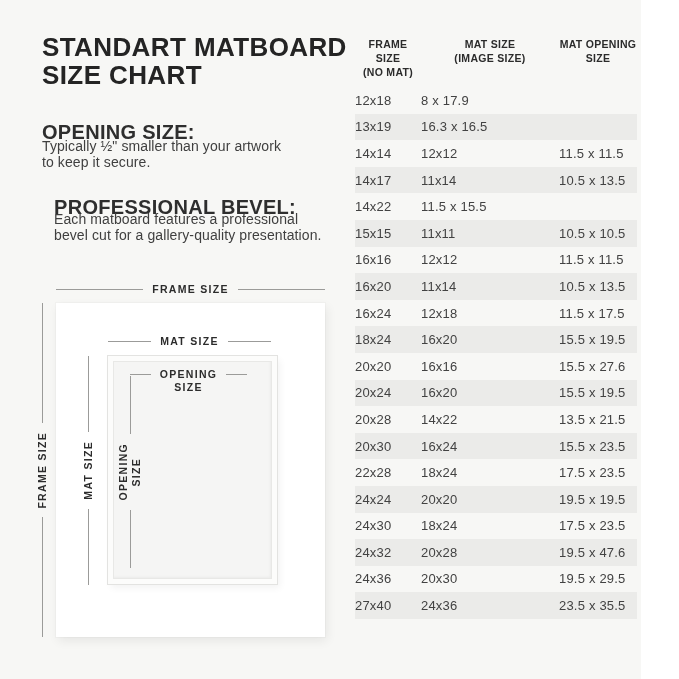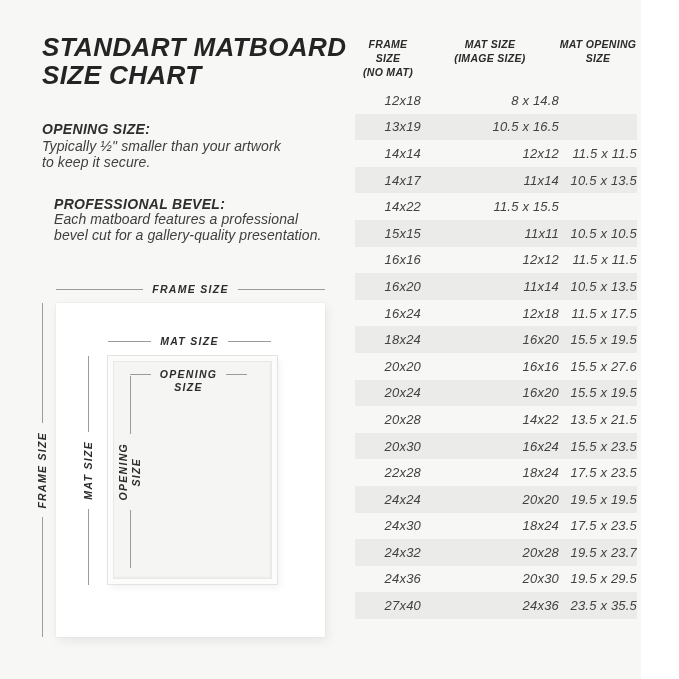--- a/index.html
+++ b/index.html
@@ -8,7 +8,7 @@
   }
   html,body{margin:0;padding:0;}
   body{font-family:"Liberation Sans","DejaVu Sans",sans-serif;}
-  .page{position:relative;width:641px;height:679px;background:var(--background);overflow:hidden;font-style:italic;}
+  .page{position:relative;width:641px;height:679px;background:var(--background);overflow:hidden;}
 
   
   .title{position:absolute;left:42px;top:33px;margin:0;font-size:26px;line-height:28px;

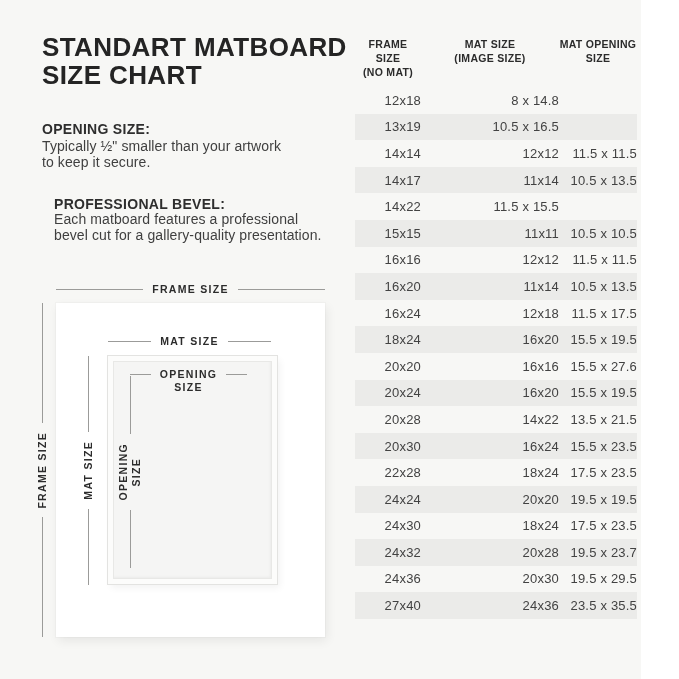--- a/index.html
+++ b/index.html
@@ -52,7 +52,7 @@
   .tbody{position:absolute;left:355px;top:87px;width:282px;}
   .trow{display:grid;grid-template-columns:66px 138px 78px;height:26.6px;align-items:center;}
   .trow.alt{background:var(--row-alt);}
-  .tcell{text-align:right;font-size:13px;color:#424242;letter-spacing:0.2px;}
+  .tcell{text-align:left;font-size:13px;color:#424242;letter-spacing:0.2px;}
 </style>
 </head>
 <body>

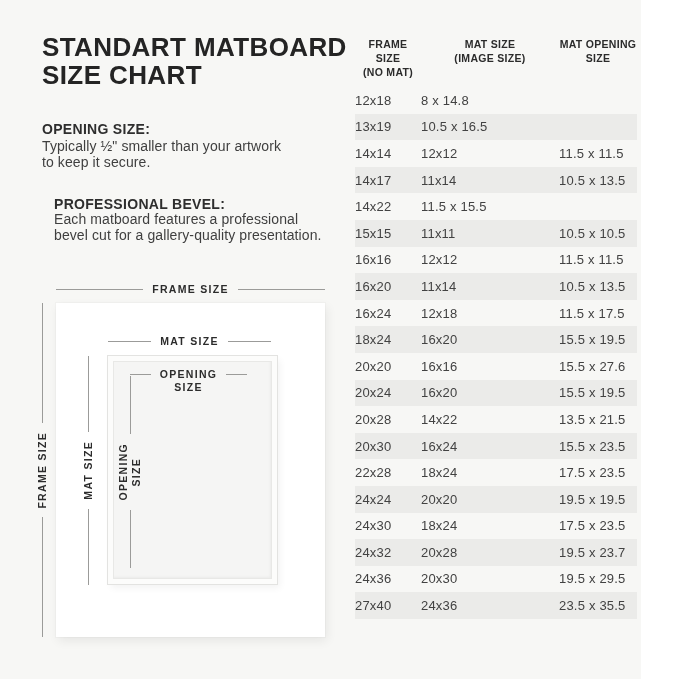--- a/index.html
+++ b/index.html
@@ -123,7 +123,7 @@
   <div class="tbody">
       <div class="trow">
         <div class="tcell">12x18</div>
-        <div class="tcell">8 x 14.8</div>
+        <div class="tcell">8 x 17.9</div>
       </div>
       <div class="trow alt">
         <div class="tcell">13x19</div>

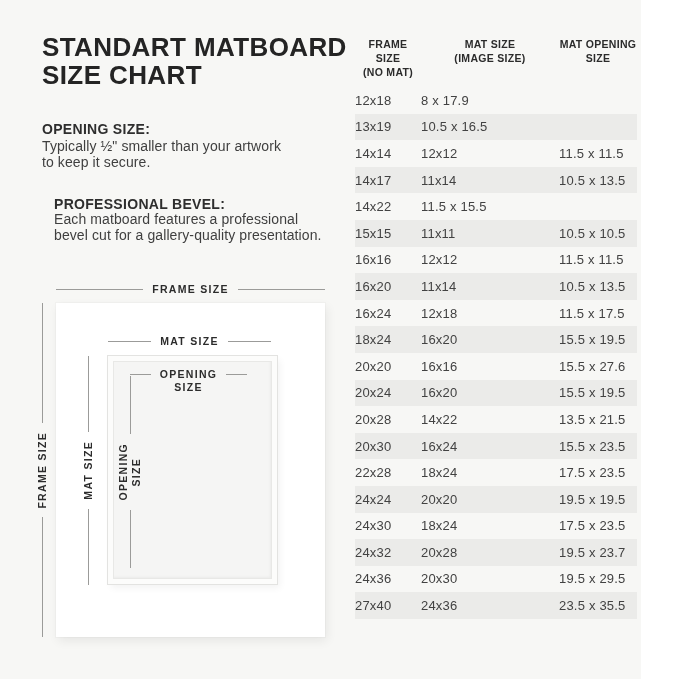--- a/index.html
+++ b/index.html
@@ -13,7 +13,7 @@
   
   .title{position:absolute;left:42px;top:33px;margin:0;font-size:26px;line-height:28px;
          font-weight:700;letter-spacing:0.4px;color:var(--text-dark);white-space:pre-line;}
-  .sec-head{position:absolute;left:42px;font-size:14px;font-weight:700;letter-spacing:0.3px;color:#2e2e2e;text-align:right;}
+  .sec-head{position:absolute;left:42px;font-size:20px;font-weight:700;letter-spacing:0.3px;color:#2e2e2e;text-align:right;}
   .sec-body{position:absolute;left:42px;margin:0;font-size:14px;line-height:15.5px;
             color:var(--text-body);white-space:pre-line;letter-spacing:0.1px;}
   #sec1-head{top:121px;} #sec1-body{top:139px;}

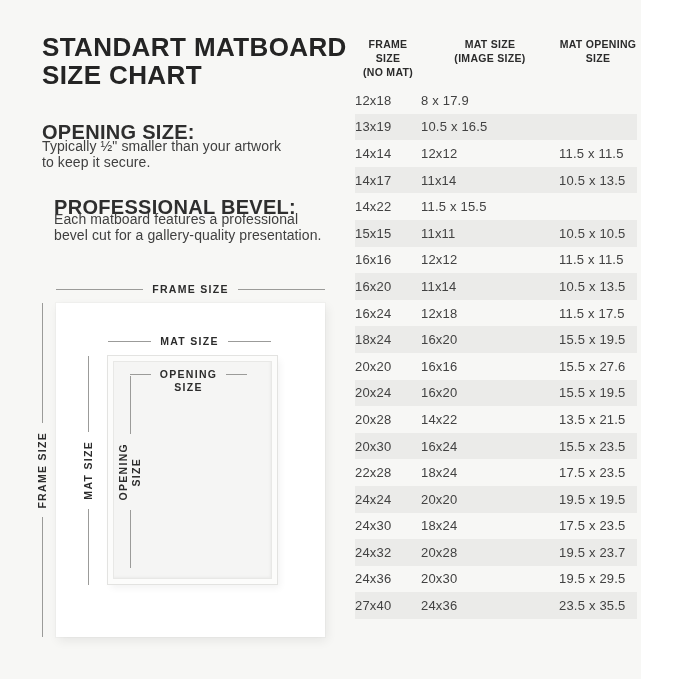--- a/index.html
+++ b/index.html
@@ -127,7 +127,7 @@
       </div>
       <div class="trow alt">
         <div class="tcell">13x19</div>
-        <div class="tcell">10.5 x 16.5</div>
+        <div class="tcell">16.3 x 16.5</div>
       </div>
       <div class="trow">
         <div class="tcell">14x14</div>

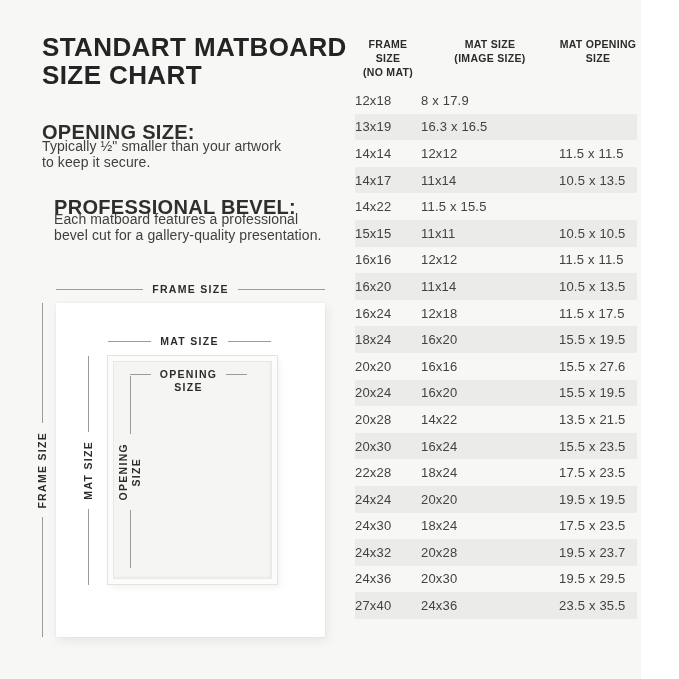--- a/index.html
+++ b/index.html
@@ -206,7 +206,7 @@
       <div class="trow alt">
         <div class="tcell">24x32</div>
         <div class="tcell">20x28</div>
-        <div class="tcell">19.5 x 23.7</div>
+        <div class="tcell">19.5 x 47.6</div>
       </div>
       <div class="trow">
         <div class="tcell">24x36</div>

